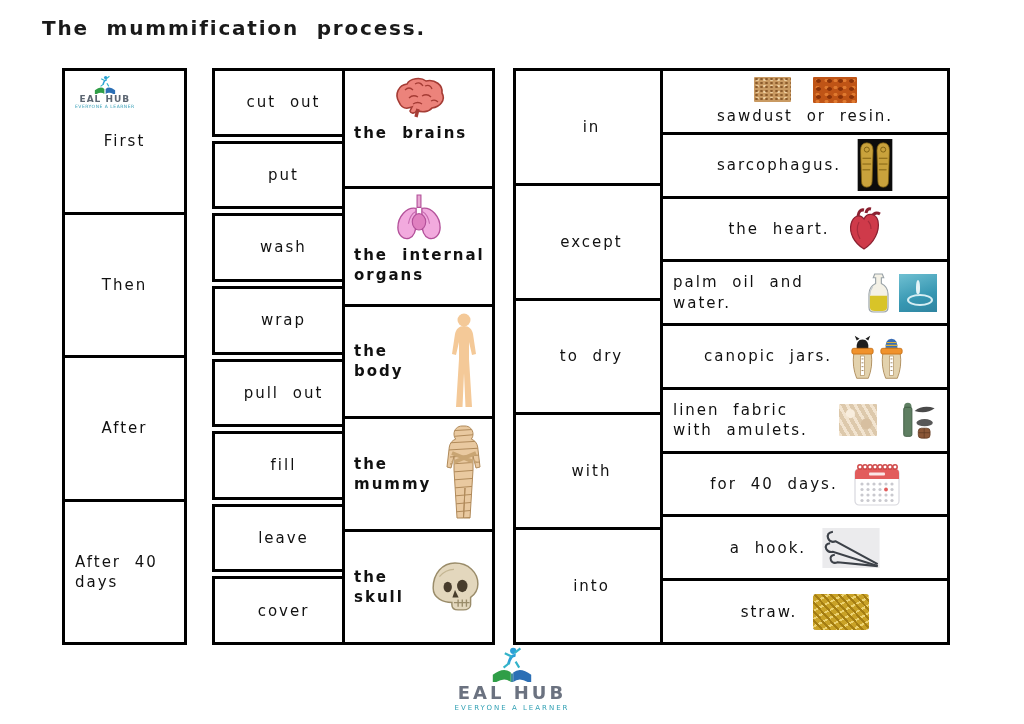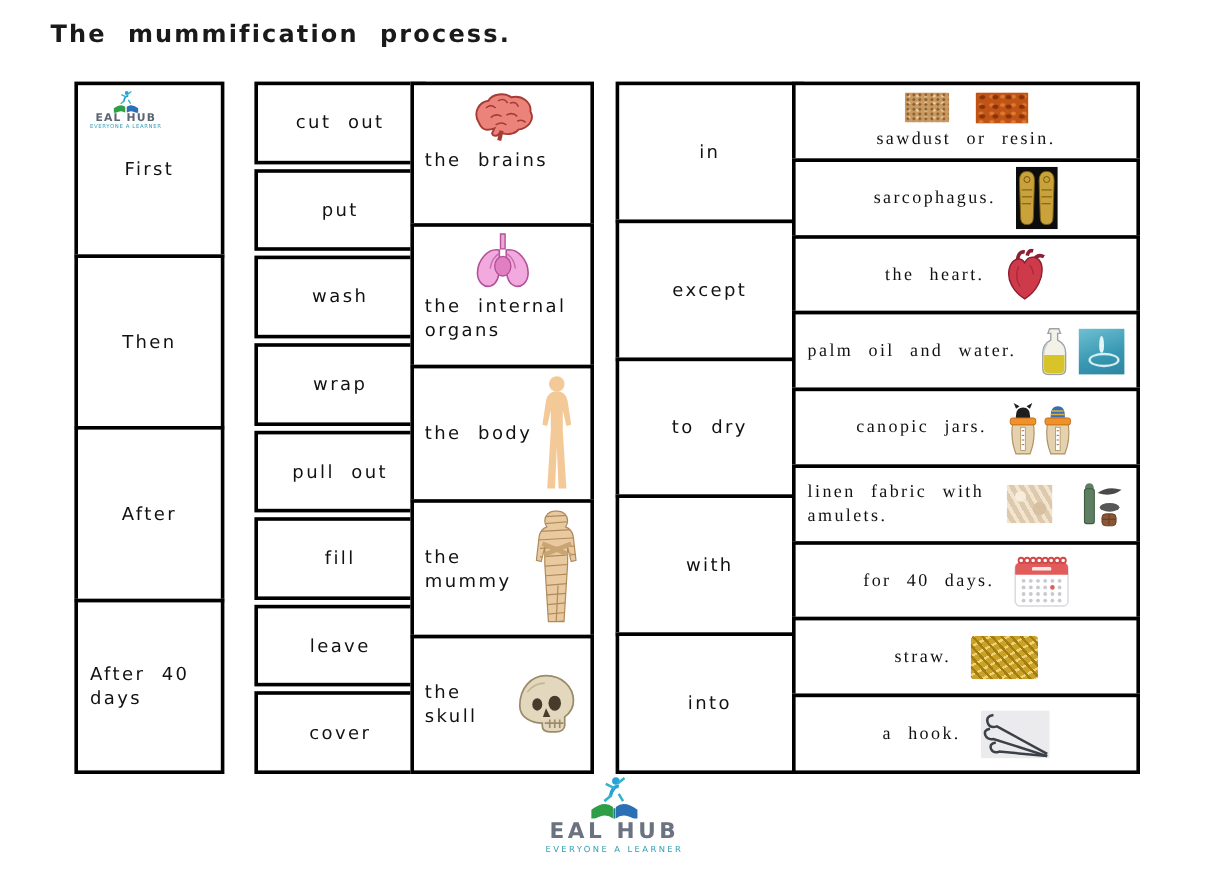--- a/index.html
+++ b/index.html
@@ -12,7 +12,7 @@
   #col-verbs{left:212px;width:143px;}
   #col-objects{left:342px;width:153px;}
   #col-prepositions{left:513px;width:157px;}
-  #col-complements{left:660px;width:290px;font-family:Liberation Serif, serif;}
+  #col-complements{left:660px;width:290px;}
   .cell{border:3px solid #000;background:#fff;position:relative;flex:1;
         display:flex;align-items:center;justify-content:center;box-sizing:border-box;}
   .joined .cell + .cell{margin-top:-3px;}

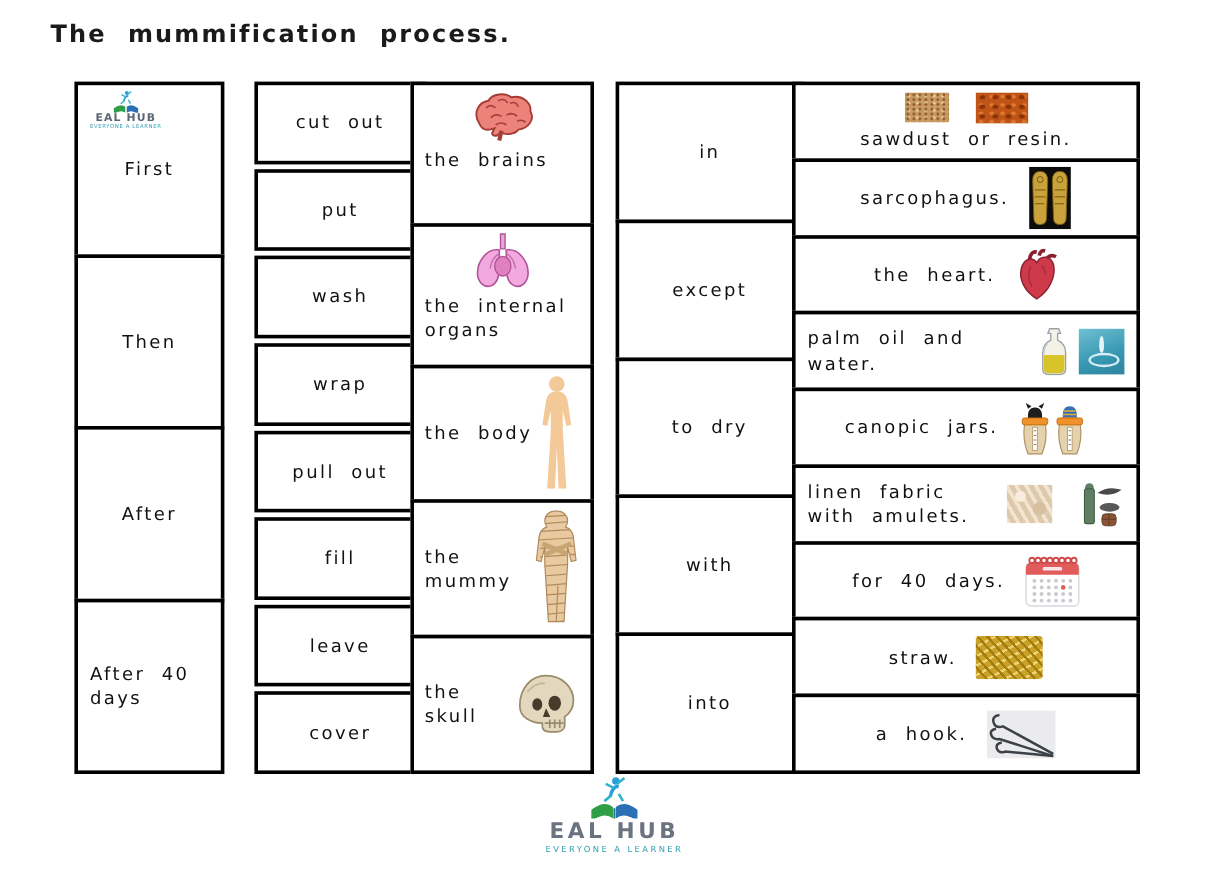--- a/index.html
+++ b/index.html
@@ -10,7 +10,7 @@
   .col{position:absolute;top:68px;height:577px;display:flex;flex-direction:column;}
   #col-sequence{left:62px;width:125px;}
   #col-verbs{left:212px;width:143px;}
-  #col-objects{left:342px;width:153px;}
+  #col-objects{left:342px;width:153px;font-weight:bold;}
   #col-prepositions{left:513px;width:157px;}
   #col-complements{left:660px;width:290px;}
   .cell{border:3px solid #000;background:#fff;position:relative;flex:1;

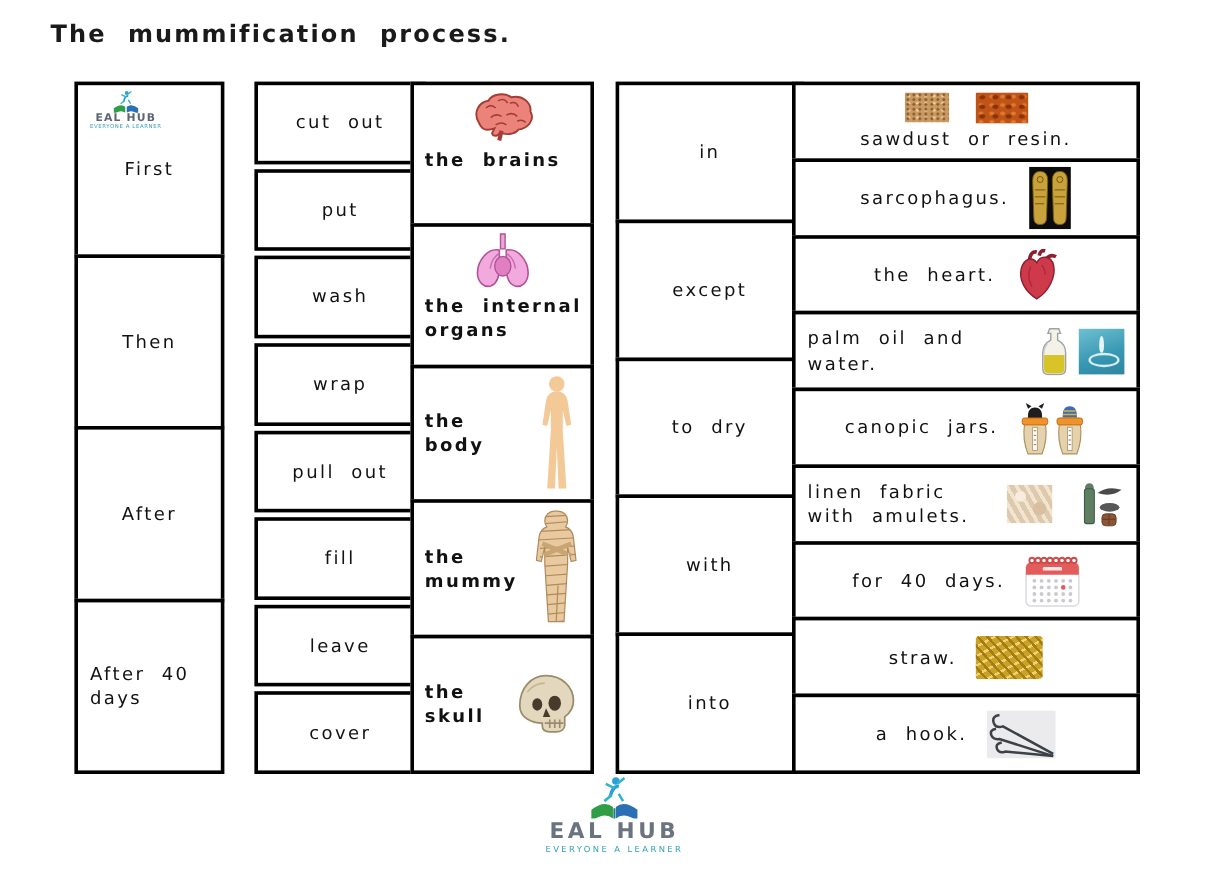--- a/index.html
+++ b/index.html
@@ -337,10 +337,6 @@
       </span>
     </div>
     <div class="cell c5-center">
-      <span class="cell-text">straw.</span>
-      <span class="straw patch"></span>
-    </div>
-    <div class="cell c5-center">
       <span class="cell-text">a hook.</span>
       <span>
         <svg width="58" height="40" viewBox="0 0 60 42">
@@ -350,6 +346,10 @@
           <path d="M13 28q-6 1-4 6 2 4 7 2l42 4" stroke="#3c4148" stroke-width="2.2" fill="none"></path>
         </svg>
       </span>
+    </div>
+    <div class="cell c5-center">
+      <span class="cell-text">straw.</span>
+      <span class="straw patch"></span>
     </div>
   </div>
 

